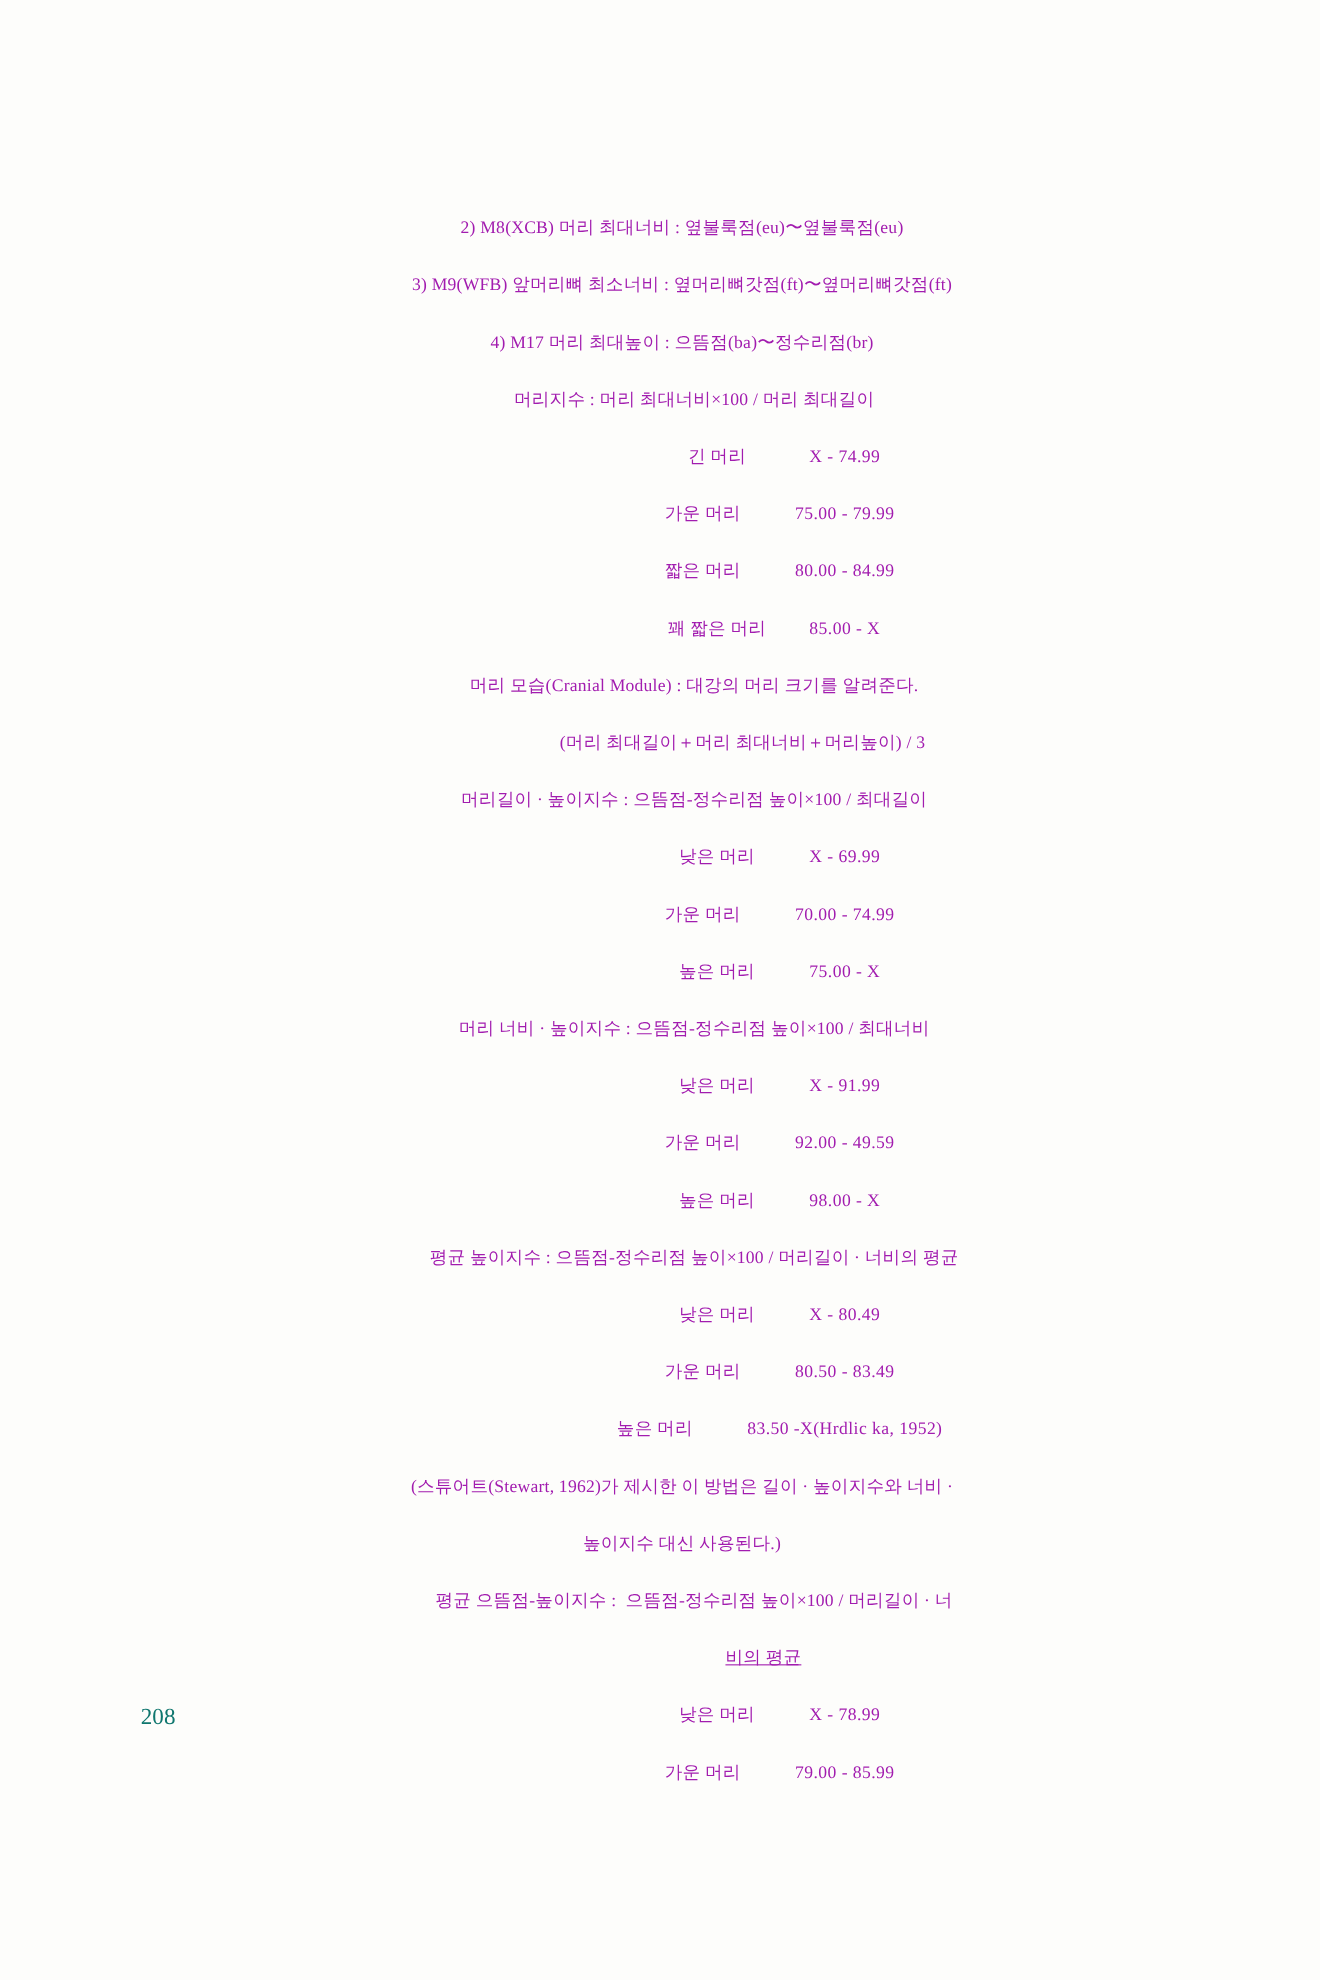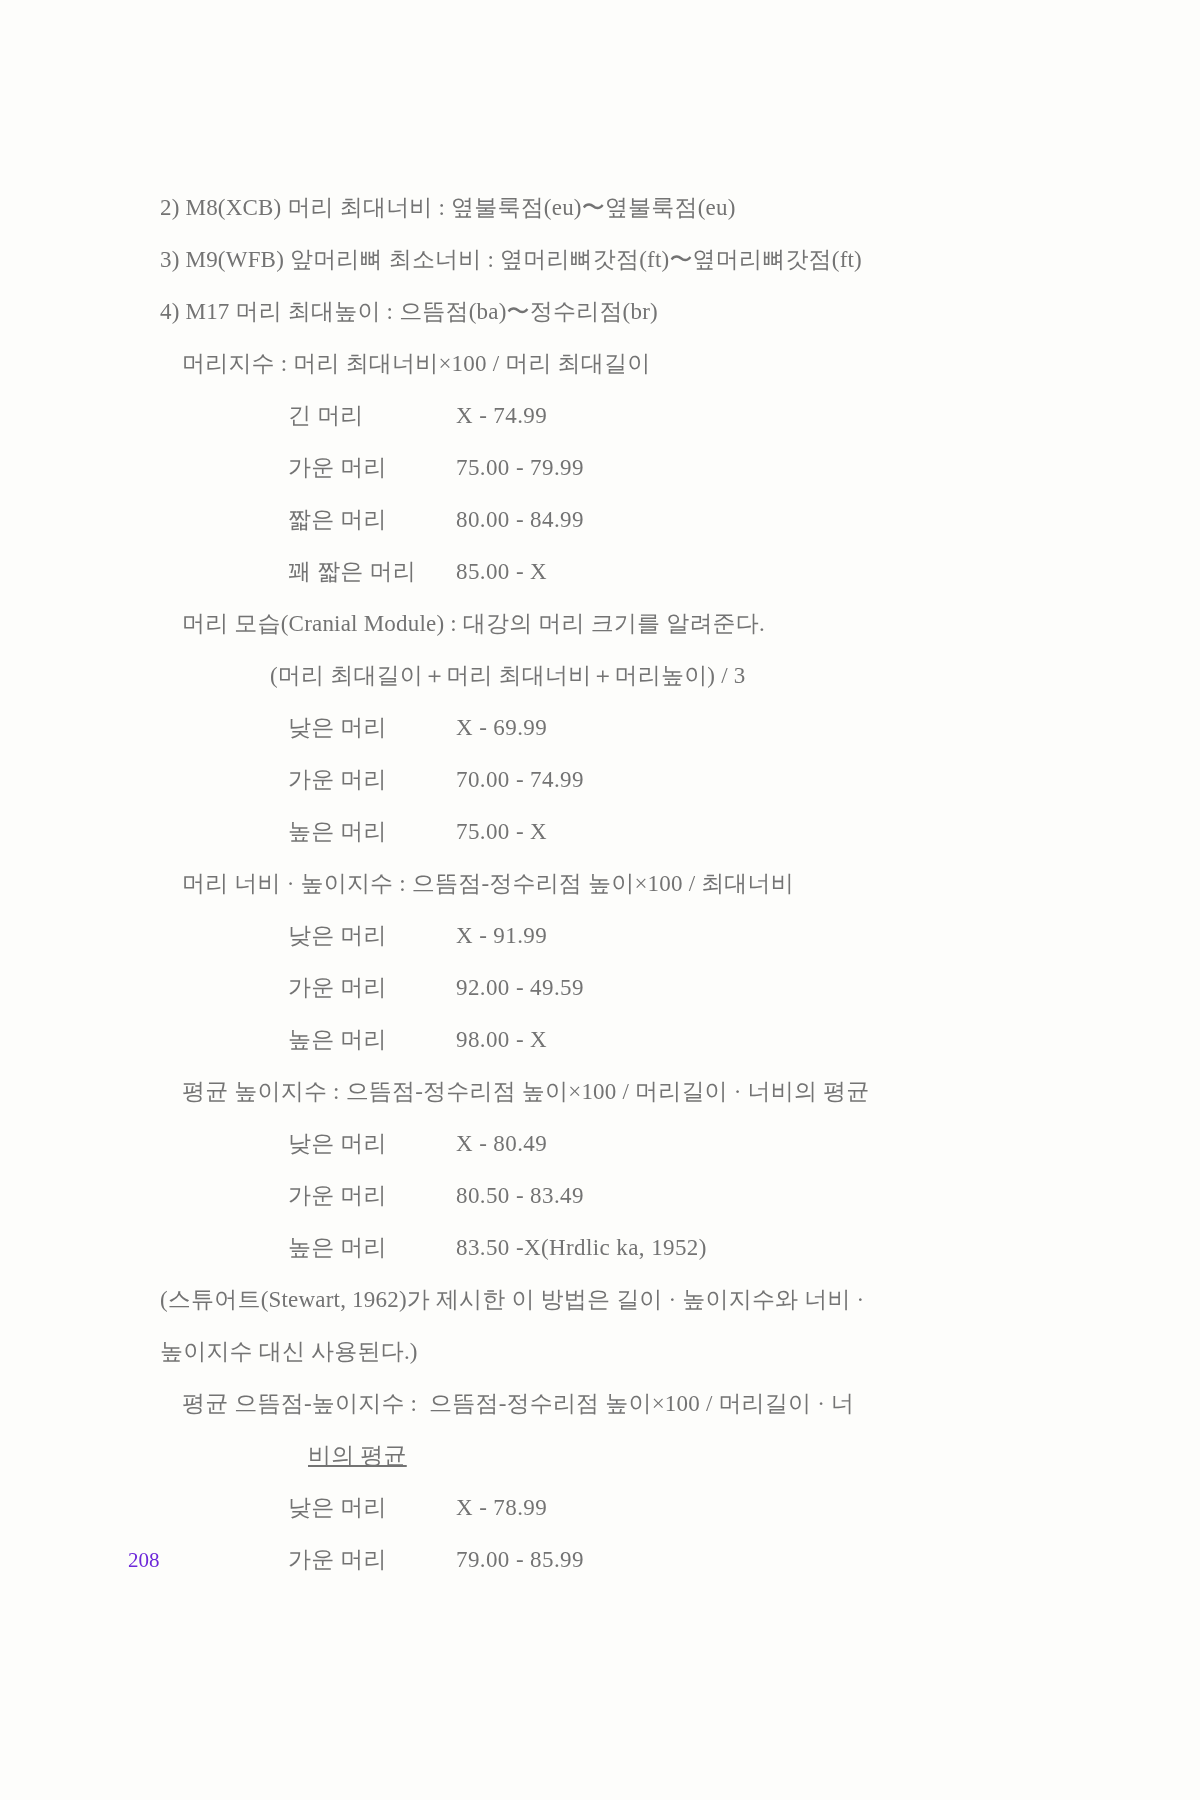--- a/index.html
+++ b/index.html
@@ -29,11 +29,12 @@
     width: 920px;
   }
   .line {
-    font-size: 23px;
+    font-size: 16px;
     line-height: 52px;
     white-space: pre;
     letter-spacing: 0.2px;
-    color: #737373;
+    color: #a21caf;
+    text-align: center;
   }
   .ind-0  { padding-left: 0px; }
   .ind-1  { padding-left: 22px; }

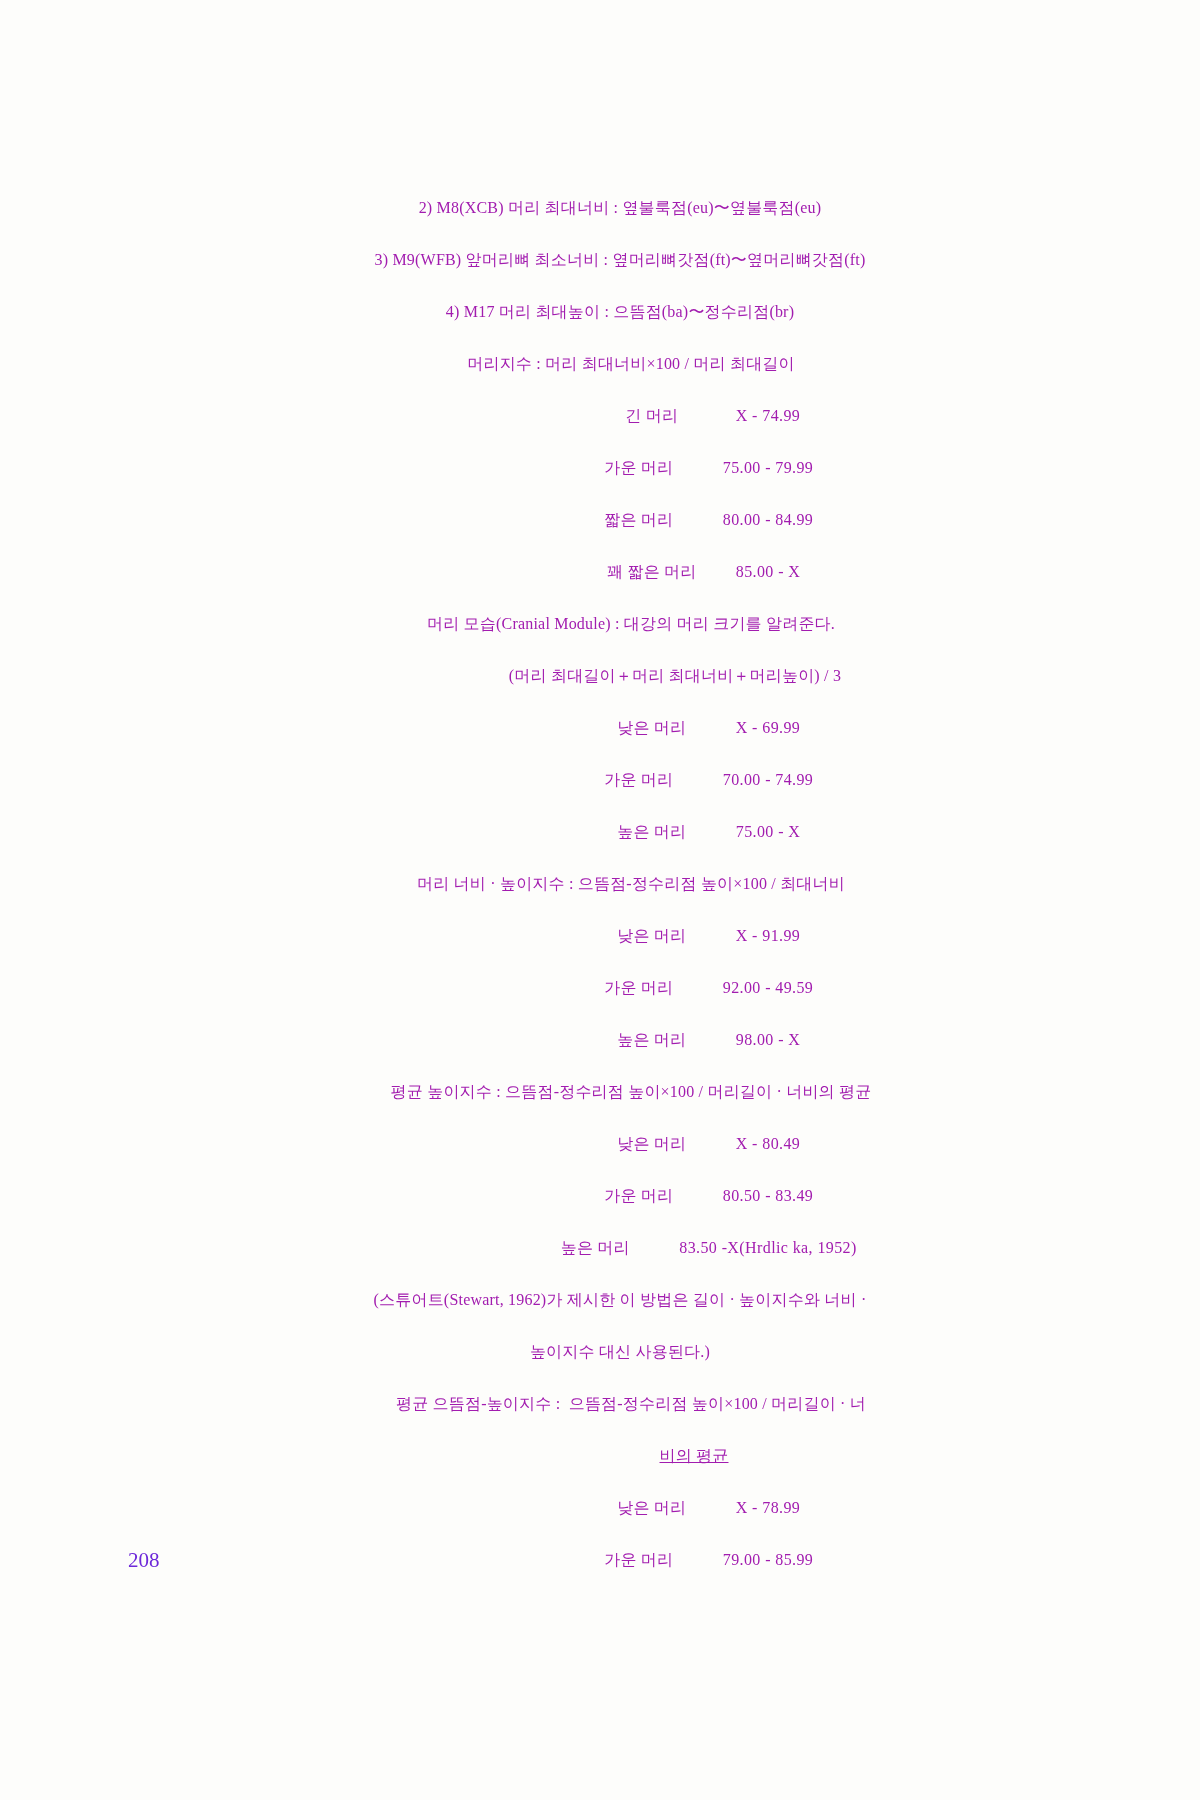--- a/index.html
+++ b/index.html
@@ -78,6 +78,7 @@
     <div class="line ind-1">머리 모습(Cranial Module) : 대강의 머리 크기를 알려준다.</div>
     <div class="line ind-2">(머리 최대길이＋머리 최대너비＋머리높이) / 3</div>
 
+    <div class="line ind-1">머리길이 · 높이지수 : 으뜸점-정수리점 높이×100 / 최대길이</div>
     <div class="line ind-3"><span class="tab-label">낮은 머리</span><span class="val">X - 69.99</span></div>
     <div class="line ind-3"><span class="tab-label">가운 머리</span><span class="val">70.00 - 74.99</span></div>
     <div class="line ind-3"><span class="tab-label">높은 머리</span><span class="val">75.00 - X</span></div>

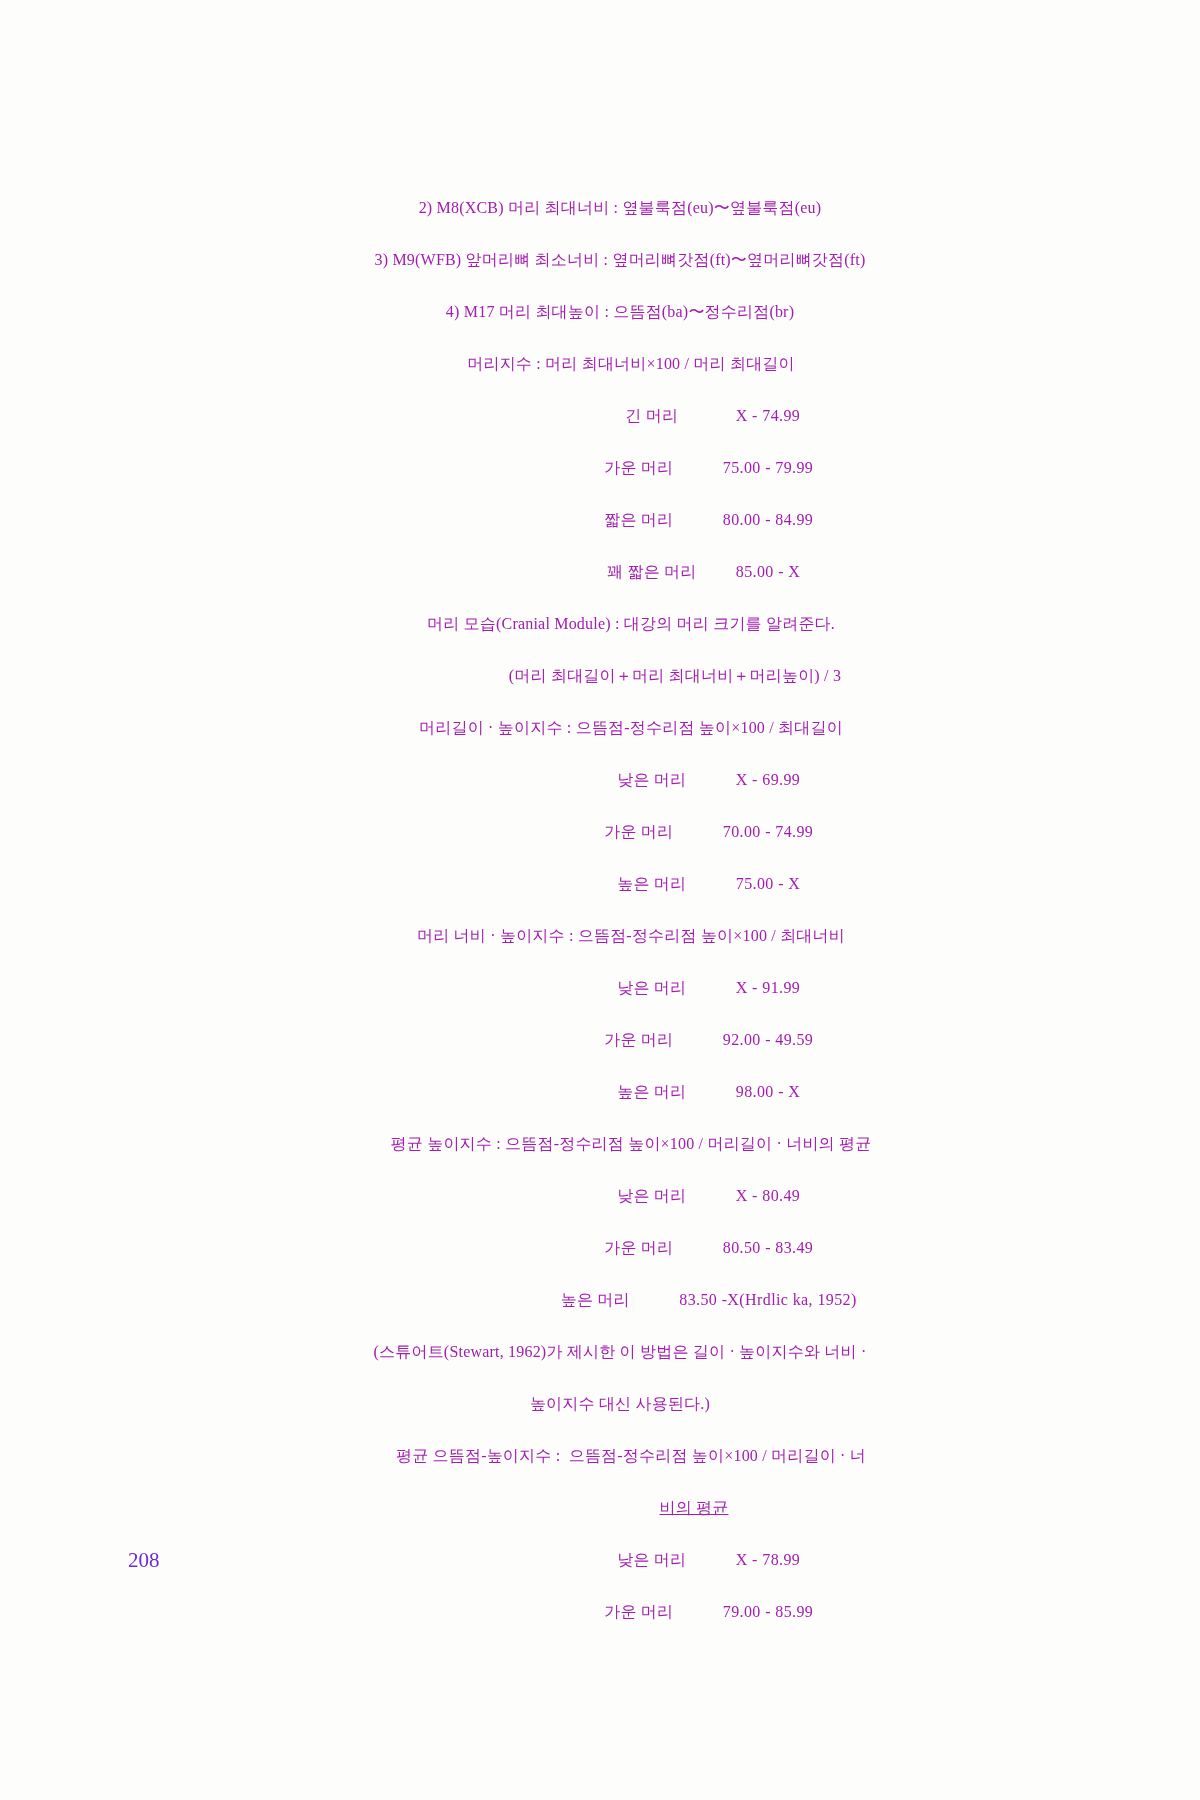--- a/index.html
+++ b/index.html
@@ -54,7 +54,7 @@
     left: 128px;
     top: 1548px;
     font-size: 21px;
-    color: #6d28d9;
+    color: #0f766e;
     font-family: "Liberation Serif", serif;
   }
 </style>

